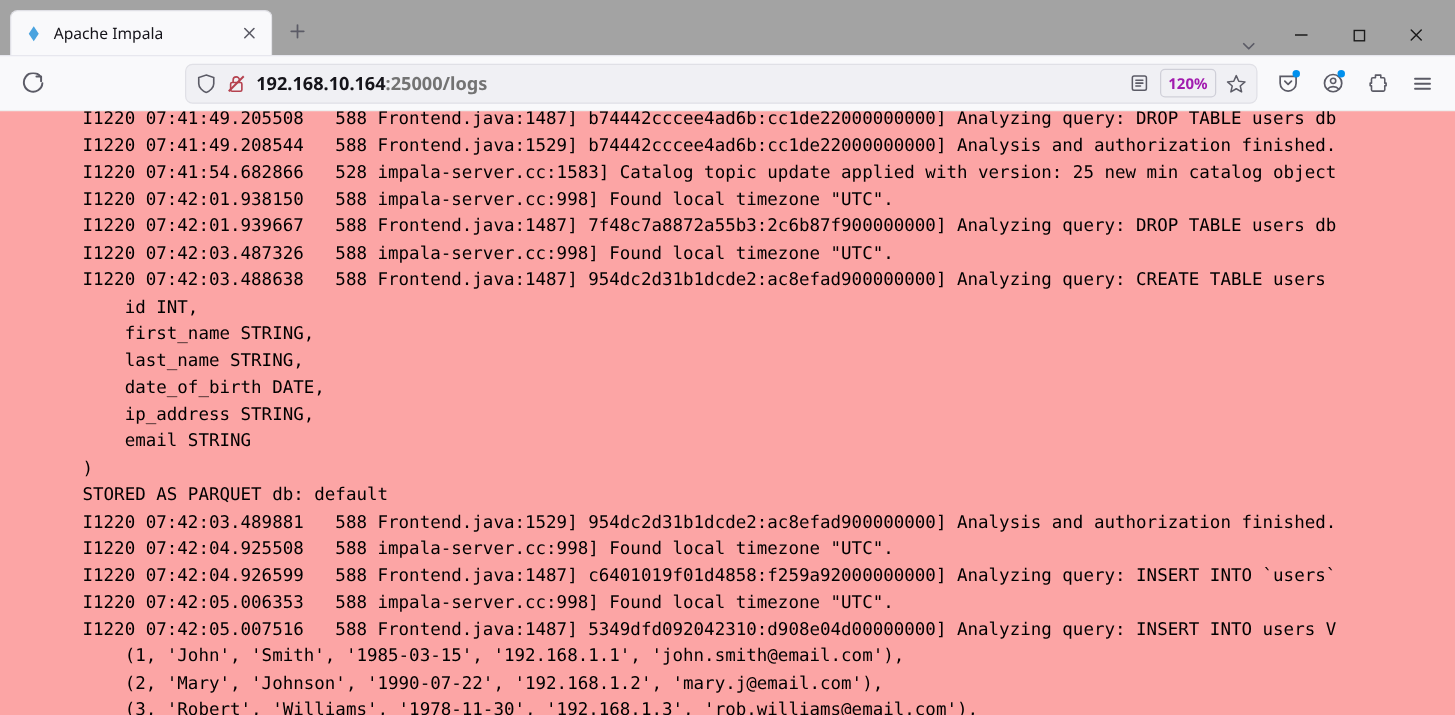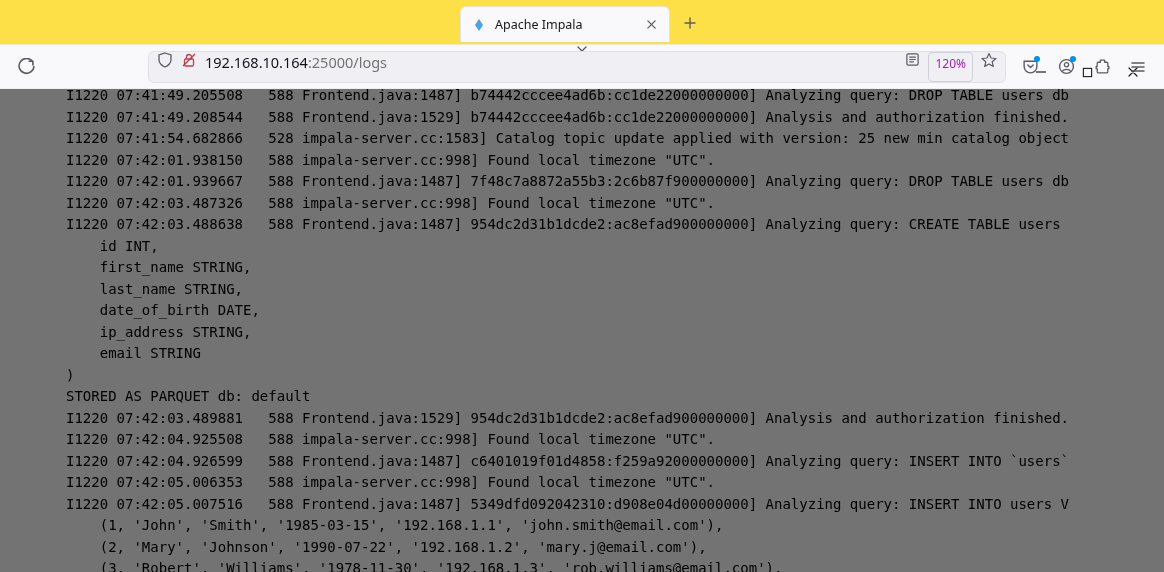--- a/index.html
+++ b/index.html
@@ -6,7 +6,7 @@
   html, body { width: 1164px; height: 572px; overflow: hidden; font-family: -apple-system, "Segoe UI", system-ui, sans-serif; background: #f0f0f4; }
   
   
-  .titlebar { height: 44px; display: flex; align-items: center; background: #fde047; padding: 0 8px; flex-direction: column; }
+  .titlebar { height: 44px; display: flex; align-items: flex-end; background: #a3a3a3; padding: 0 8px; }
   .tab-strip { display: flex; align-items: center; gap: 6px; flex: 1; }
   .tab { height: 36px; width: 210px; background: #f9f9fb; border-radius: 6px 6px 0 0; display: flex; align-items: center; padding: 0 10px; gap: 8px; font-size: 12.5px; color: #15141a; margin-top: 6px; border: 1px solid #e0e0e6; border-bottom: none;}
   .tab .favicon { width: 16px; height: 16px; display:flex; align-items:center; justify-content:center;}

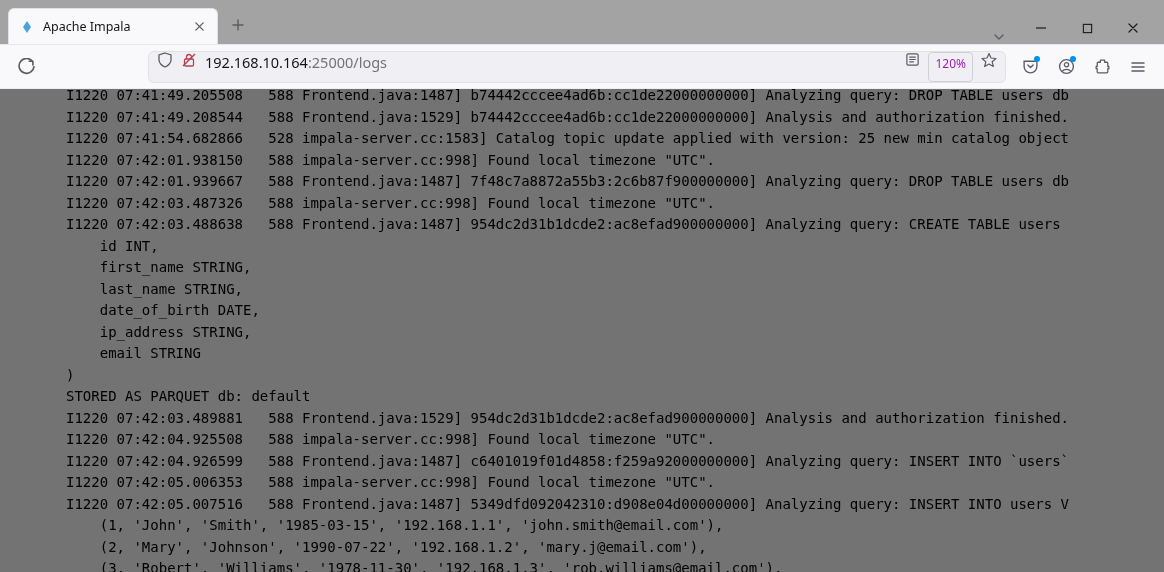--- a/index.html
+++ b/index.html
@@ -20,7 +20,7 @@
   
   .toolbar { height: 44px; background: #f9f9fb; border-top:1px solid #e7e7ee; display: flex; align-items: center; padding: 0 10px; gap: 8px; }
   .nav-btn { width: 32px; height: 32px; display: flex; align-items: center; justify-content: center; color: #5b5b66; border-radius: 4px; cursor: pointer;}
-  .urlbar { flex: 1; height: 32px; background: #f0f0f4; border-radius: 6px; display: flex; padding: 0 8px; gap: 8px; border:1px solid #e0e0e6;}
+  .urlbar { flex: 1; height: 32px; background: #f0f0f4; border-radius: 6px; display: flex; align-items: center; padding: 0 8px; gap: 8px; border:1px solid #e0e0e6;font-weight:bold;}
   .urlbar .icon { width: 16px; height: 16px; display: flex; align-items: center; justify-content: center; color: #5b5b66;}
   .urlbar .lock { color: #b5424f; }
   .url-content { flex: 1; font-size: 14.5px; color: #15141a; white-space: nowrap; overflow: hidden; }

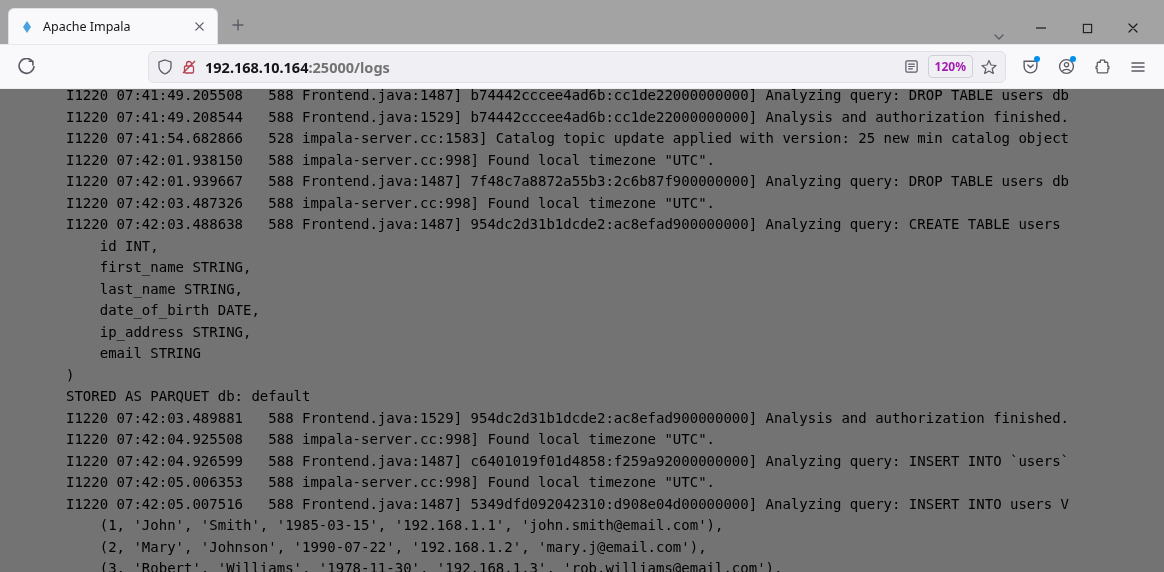--- a/index.html
+++ b/index.html
@@ -32,7 +32,7 @@
   .notif-dot{ position:absolute; top:5px; right:6px; width:6px; height:6px; background:#0090ed; border-radius:50%;}
 
   
-  .content { height: calc(572px - 88px); background: #737373; overflow: hidden; padding: 0 0 0 66px; border-top:1px solid #eee;}
+  .content { height: calc(572px - 88px); background: #fca5a5; overflow: hidden; padding: 0 0 0 66px; border-top:1px solid #eee;}
   pre.log { font-family: "Consolas","Menlo","DejaVu Sans Mono",monospace; font-size: 14px; line-height: 21.5px; color: #000; white-space: pre; margin-top: -4px;}
   
   svg { display:block; }

